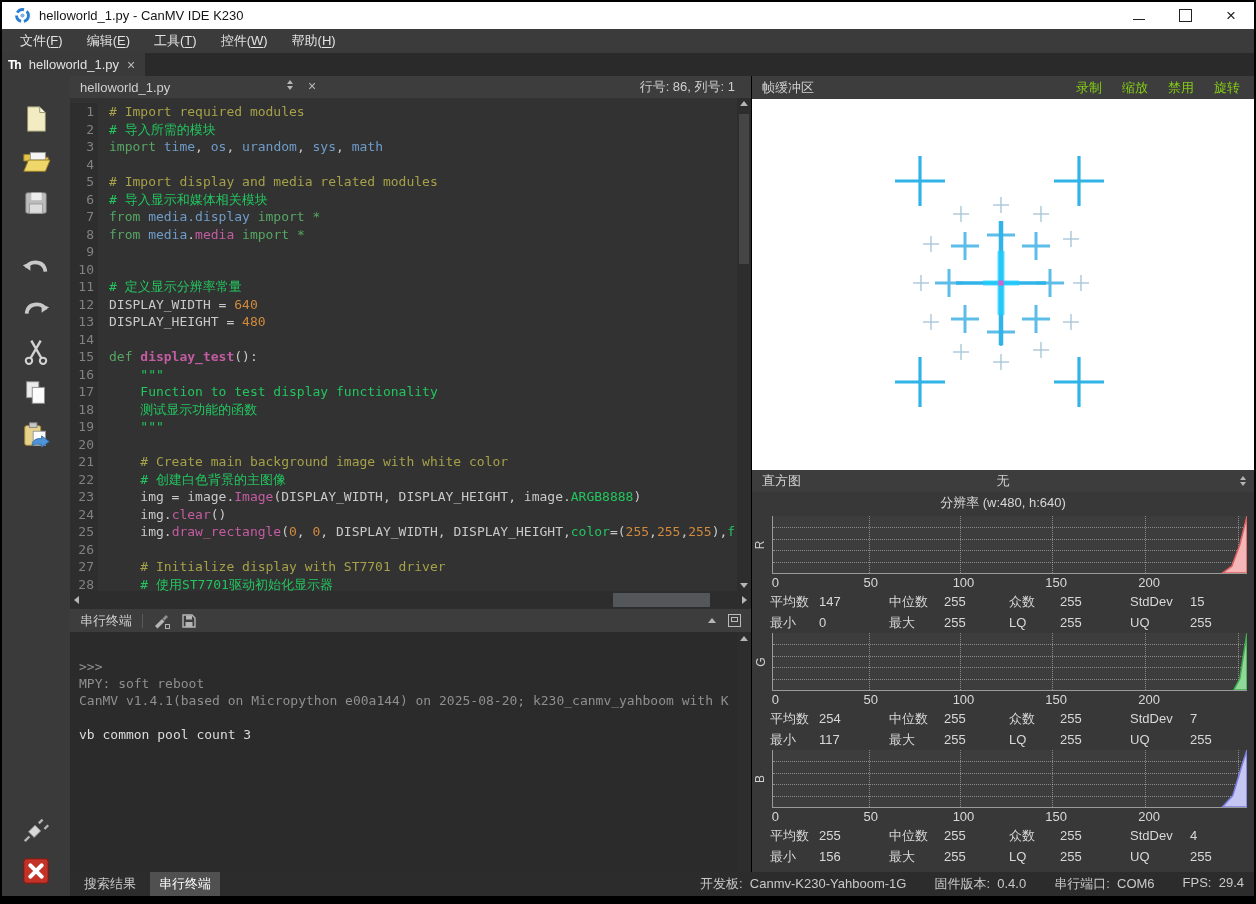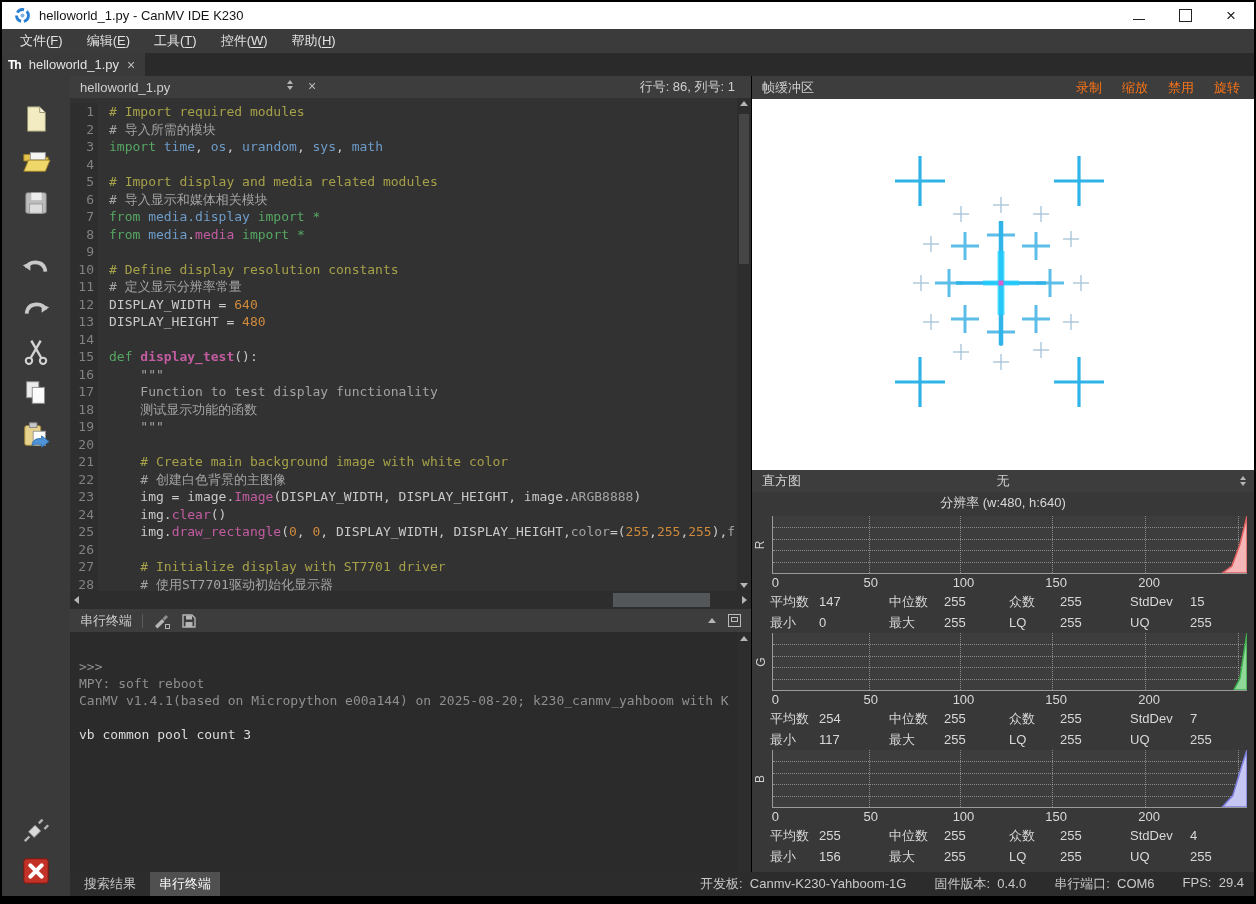--- a/index.html
+++ b/index.html
@@ -74,7 +74,7 @@
   .fb-header{position:absolute;left:0;top:0;right:0;height:23px;background:#3d3d3d;display:flex;
              align-items:center;color:#d2d2d2;padding:0 14px 0 10px;box-sizing:border-box;}
   .fb-btns{margin-left:auto;display:flex;gap:20px;}
-  .fb-btn{color:#f97316;}
+  .fb-btn{color:#84cc16;}
   .fb-view{position:absolute;left:0;top:23px;width:502px;height:371px;background:#ffffff;}
   .hist-header{position:absolute;left:0;top:394px;right:0;height:22px;background:#3d3d3d;display:flex;
                align-items:center;padding:0 8px 0 10px;box-sizing:border-box;color:#d2d2d2;font-family:Liberation Serif, serif;}

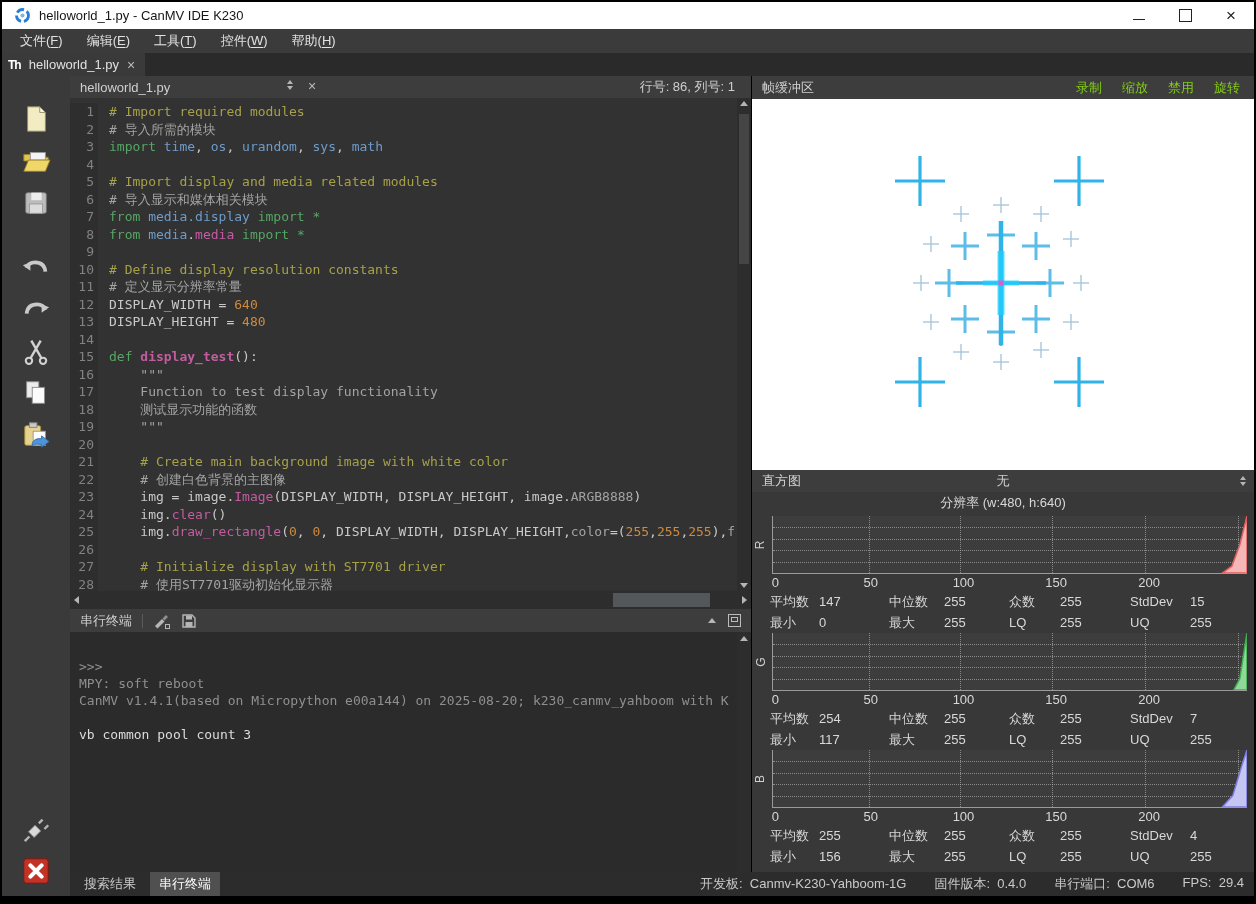--- a/index.html
+++ b/index.html
@@ -47,7 +47,7 @@
   .code-line{display:flex;white-space:pre;}
   .code-line .gut{width:24px;text-align:right;color:#828282;margin-right:11px;flex:none;
                   background:#2e2e2e;padding-right:4px;}
-  .sx-c{color:#a6a149}.sx-o{color:#a3a3a3}.sx-k{color:#56a764}.sx-m{color:#6e9cc9}
+  .sx-c{color:#a6a149}.sx-o{color:#22c55e}.sx-k{color:#56a764}.sx-m{color:#6e9cc9}
   .sx-p{color:#c45ca2}.sx-b{color:#c45ca2;font-weight:bold}.sx-n{color:#cf8a3d}.sx-t{color:#c9c9c9}
   .vscroll{position:absolute;right:0;top:22px;width:14px;height:493px;background:#2d2d2d;}
   .vscroll .a-top{position:absolute;top:3px;left:3px;} .vscroll .a-bot{position:absolute;bottom:3px;left:3px;}

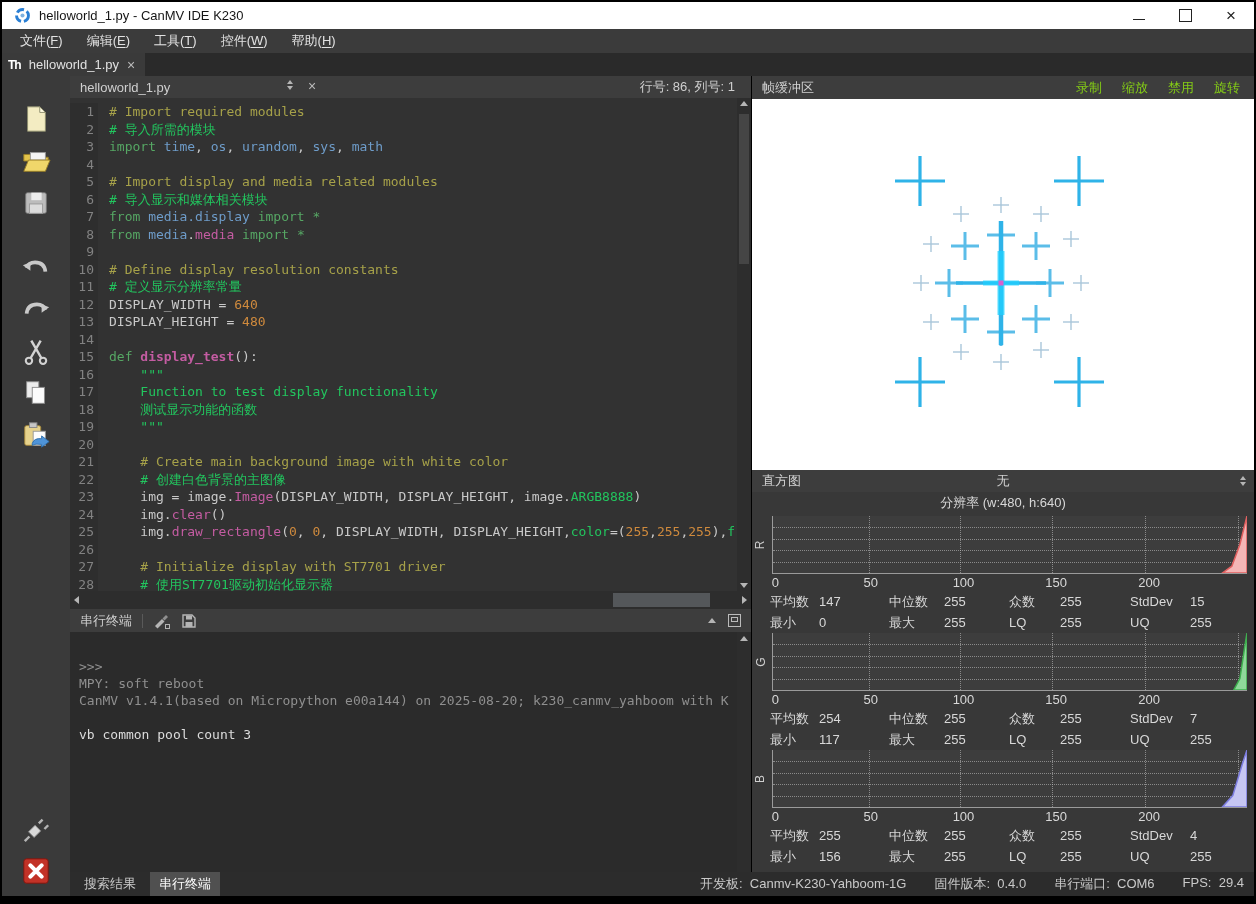--- a/index.html
+++ b/index.html
@@ -241,7 +241,7 @@
         <div class="code-line"><span class="gut">7</span><span class="sx-k">from</span><span class="sx-t"> </span><span class="sx-m">media.display</span><span class="sx-t"> </span><span class="sx-k">import</span><span class="sx-t"> </span><span class="sx-k">*</span></div>
         <div class="code-line"><span class="gut">8</span><span class="sx-k">from</span><span class="sx-t"> </span><span class="sx-m">media</span><span class="sx-t">.</span><span class="sx-p">media</span><span class="sx-t"> </span><span class="sx-k">import</span><span class="sx-t"> </span><span class="sx-k">*</span></div>
         <div class="code-line"><span class="gut">9</span></div>
-        <div class="code-line"><span class="gut">10</span><span class="sx-c"># Define display resolution constants</span></div>
+        <div class="code-line"><span class="gut">10</span></div>
         <div class="code-line"><span class="gut">11</span><span class="sx-o"># 定义显示分辨率常量</span></div>
         <div class="code-line"><span class="gut">12</span><span class="sx-t">DISPLAY_WIDTH = </span><span class="sx-n">640</span></div>
         <div class="code-line"><span class="gut">13</span><span class="sx-t">DISPLAY_HEIGHT = </span><span class="sx-n">480</span></div>

